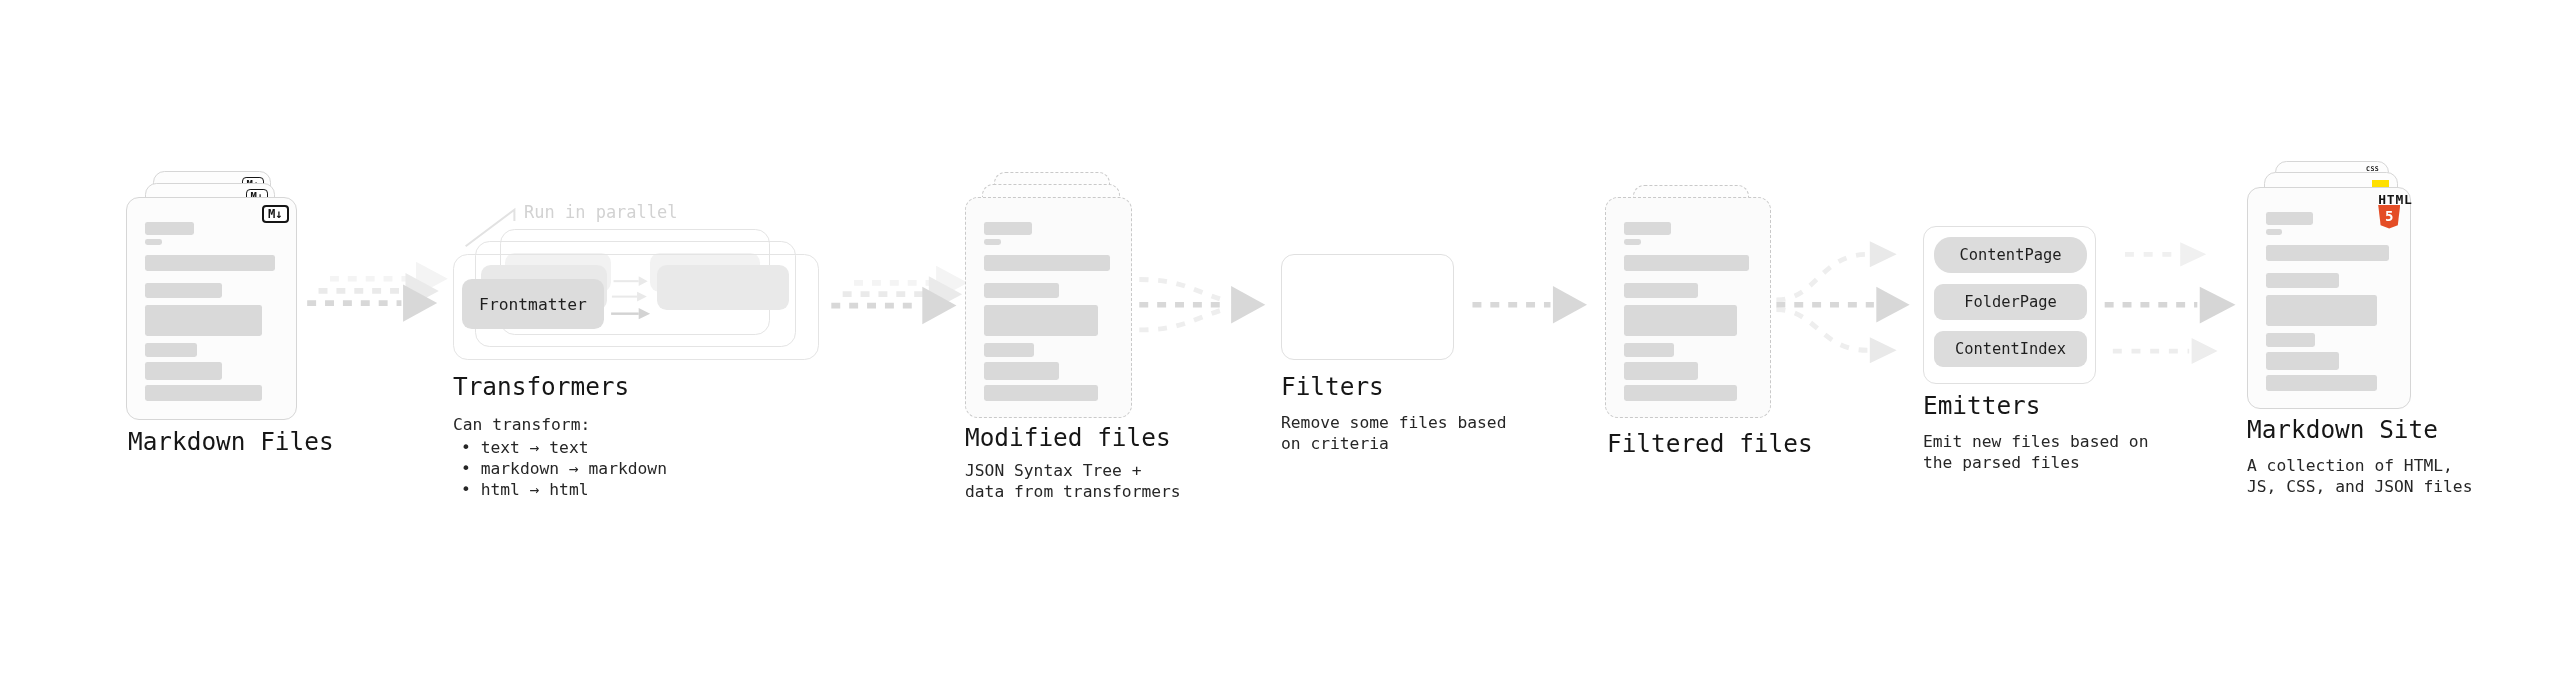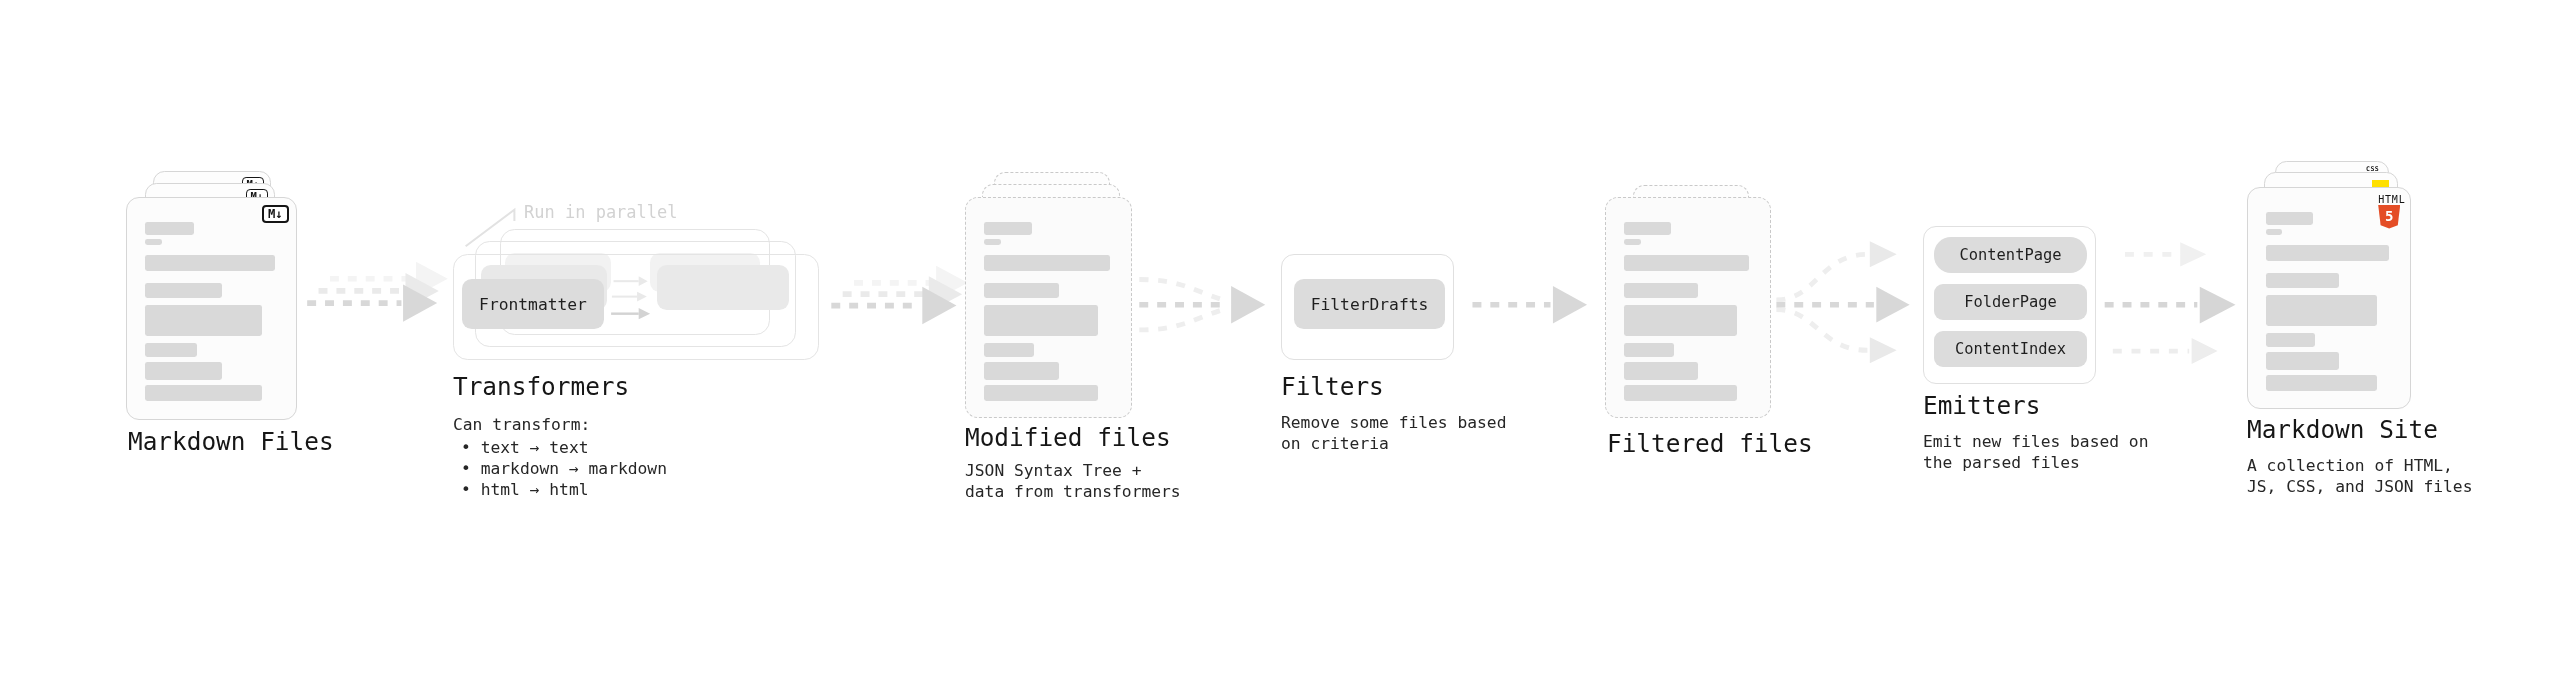--- a/index.html
+++ b/index.html
@@ -71,7 +71,7 @@
   .css-badge .bluebar{height:3.3px;background:var(--css-blue);margin-top:0.8px;border-radius:0.8px}
   .js-badge{position:absolute;right:8.1px;top:6.5px;width:17px;height:10.6px;background:var(--js-yellow)}
   .html5-logo{position:absolute;right:9.8px;top:8.1px;width:22px;text-align:center}
-  .html5-logo .txt{font-size:10px;font-weight:normal;color:#141414;line-height:8.1px;letter-spacing:0.8px}
+  .html5-logo .txt{font-size:13px;font-weight:bold;color:#141414;line-height:8.1px;letter-spacing:0.8px}
   .html5-logo .shield{width:22px;height:23.6px;margin-top:0.8px;background:var(--html-orange);
     clip-path:polygon(0 0,100% 0,89% 86%,50% 100%,11% 86%);
     color:#fff;font-size:14px;font-weight:bold;line-height:22px;text-align:center}

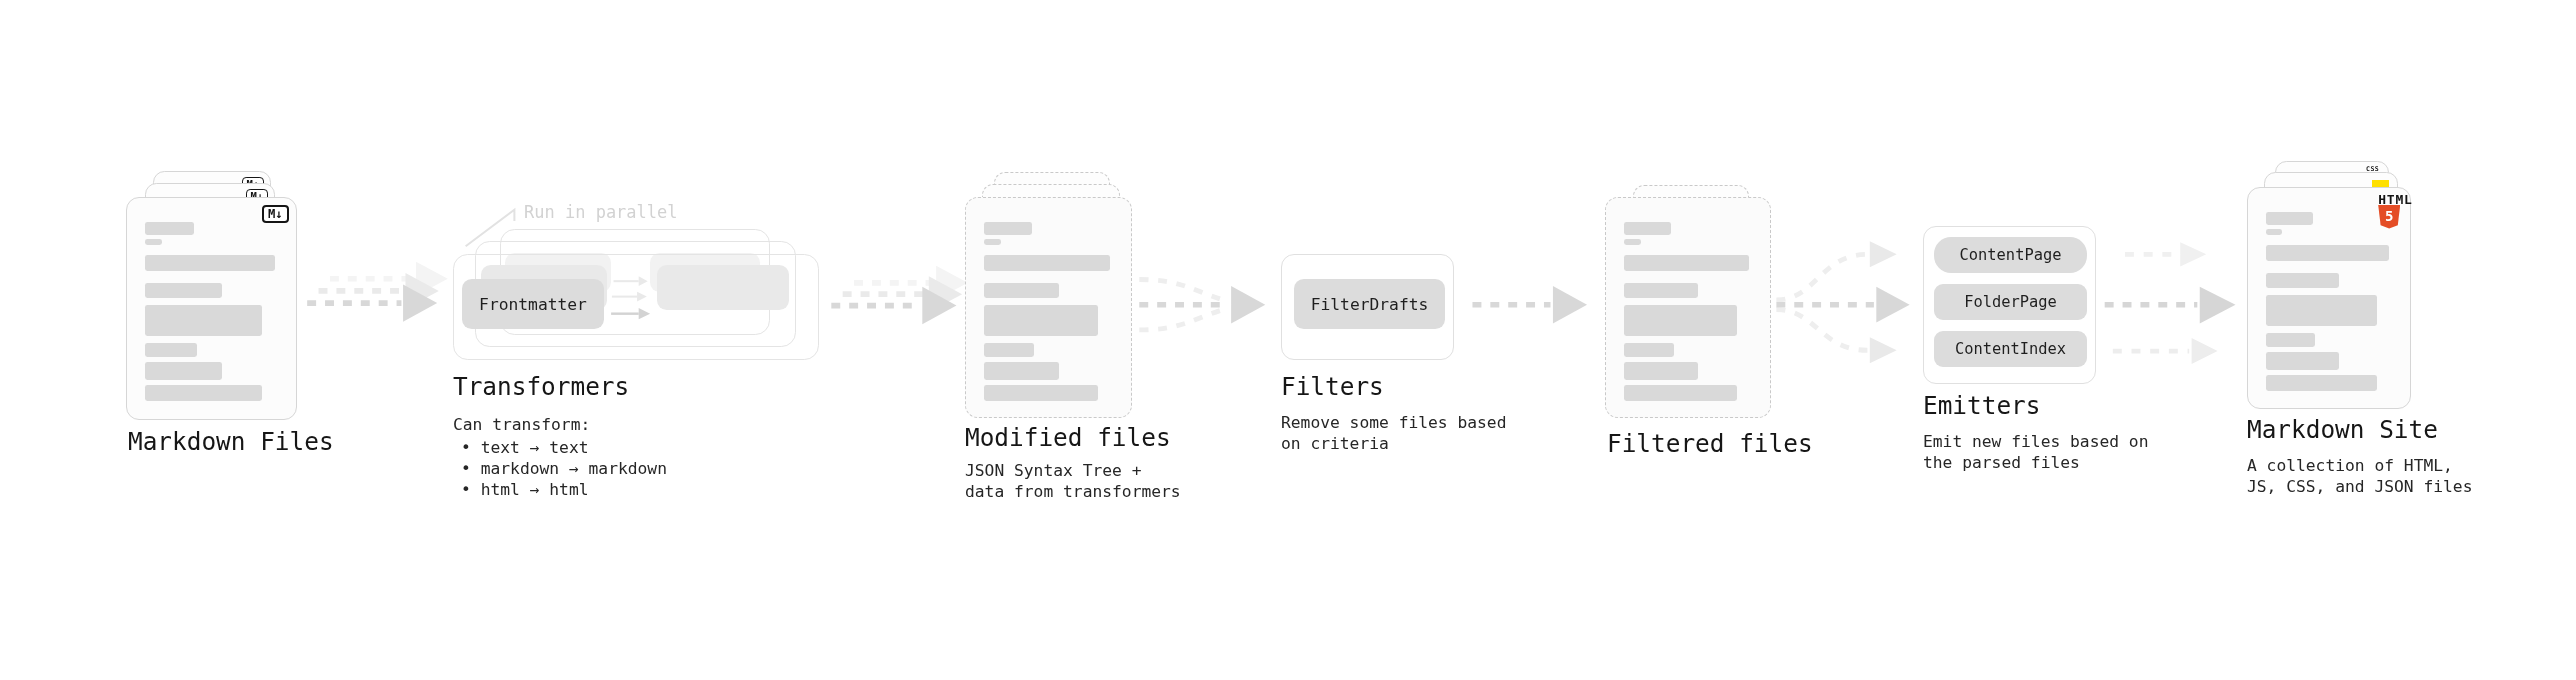--- a/index.html
+++ b/index.html
@@ -209,7 +209,6 @@
 
   <div class="stage">
     <div class="wbox" style="left:1281px;top:254px;width:173px;height:106px"></div>
-    <div class="pill" style="left:1294px;top:279px;width:151px;height:50px">FilterDrafts</div>
     <div class="title" style="left:1281px;top:375px">Filters</div>
     <div class="caption" style="left:1281px;top:412px">
       <div class="line">Remove some files based</div>

